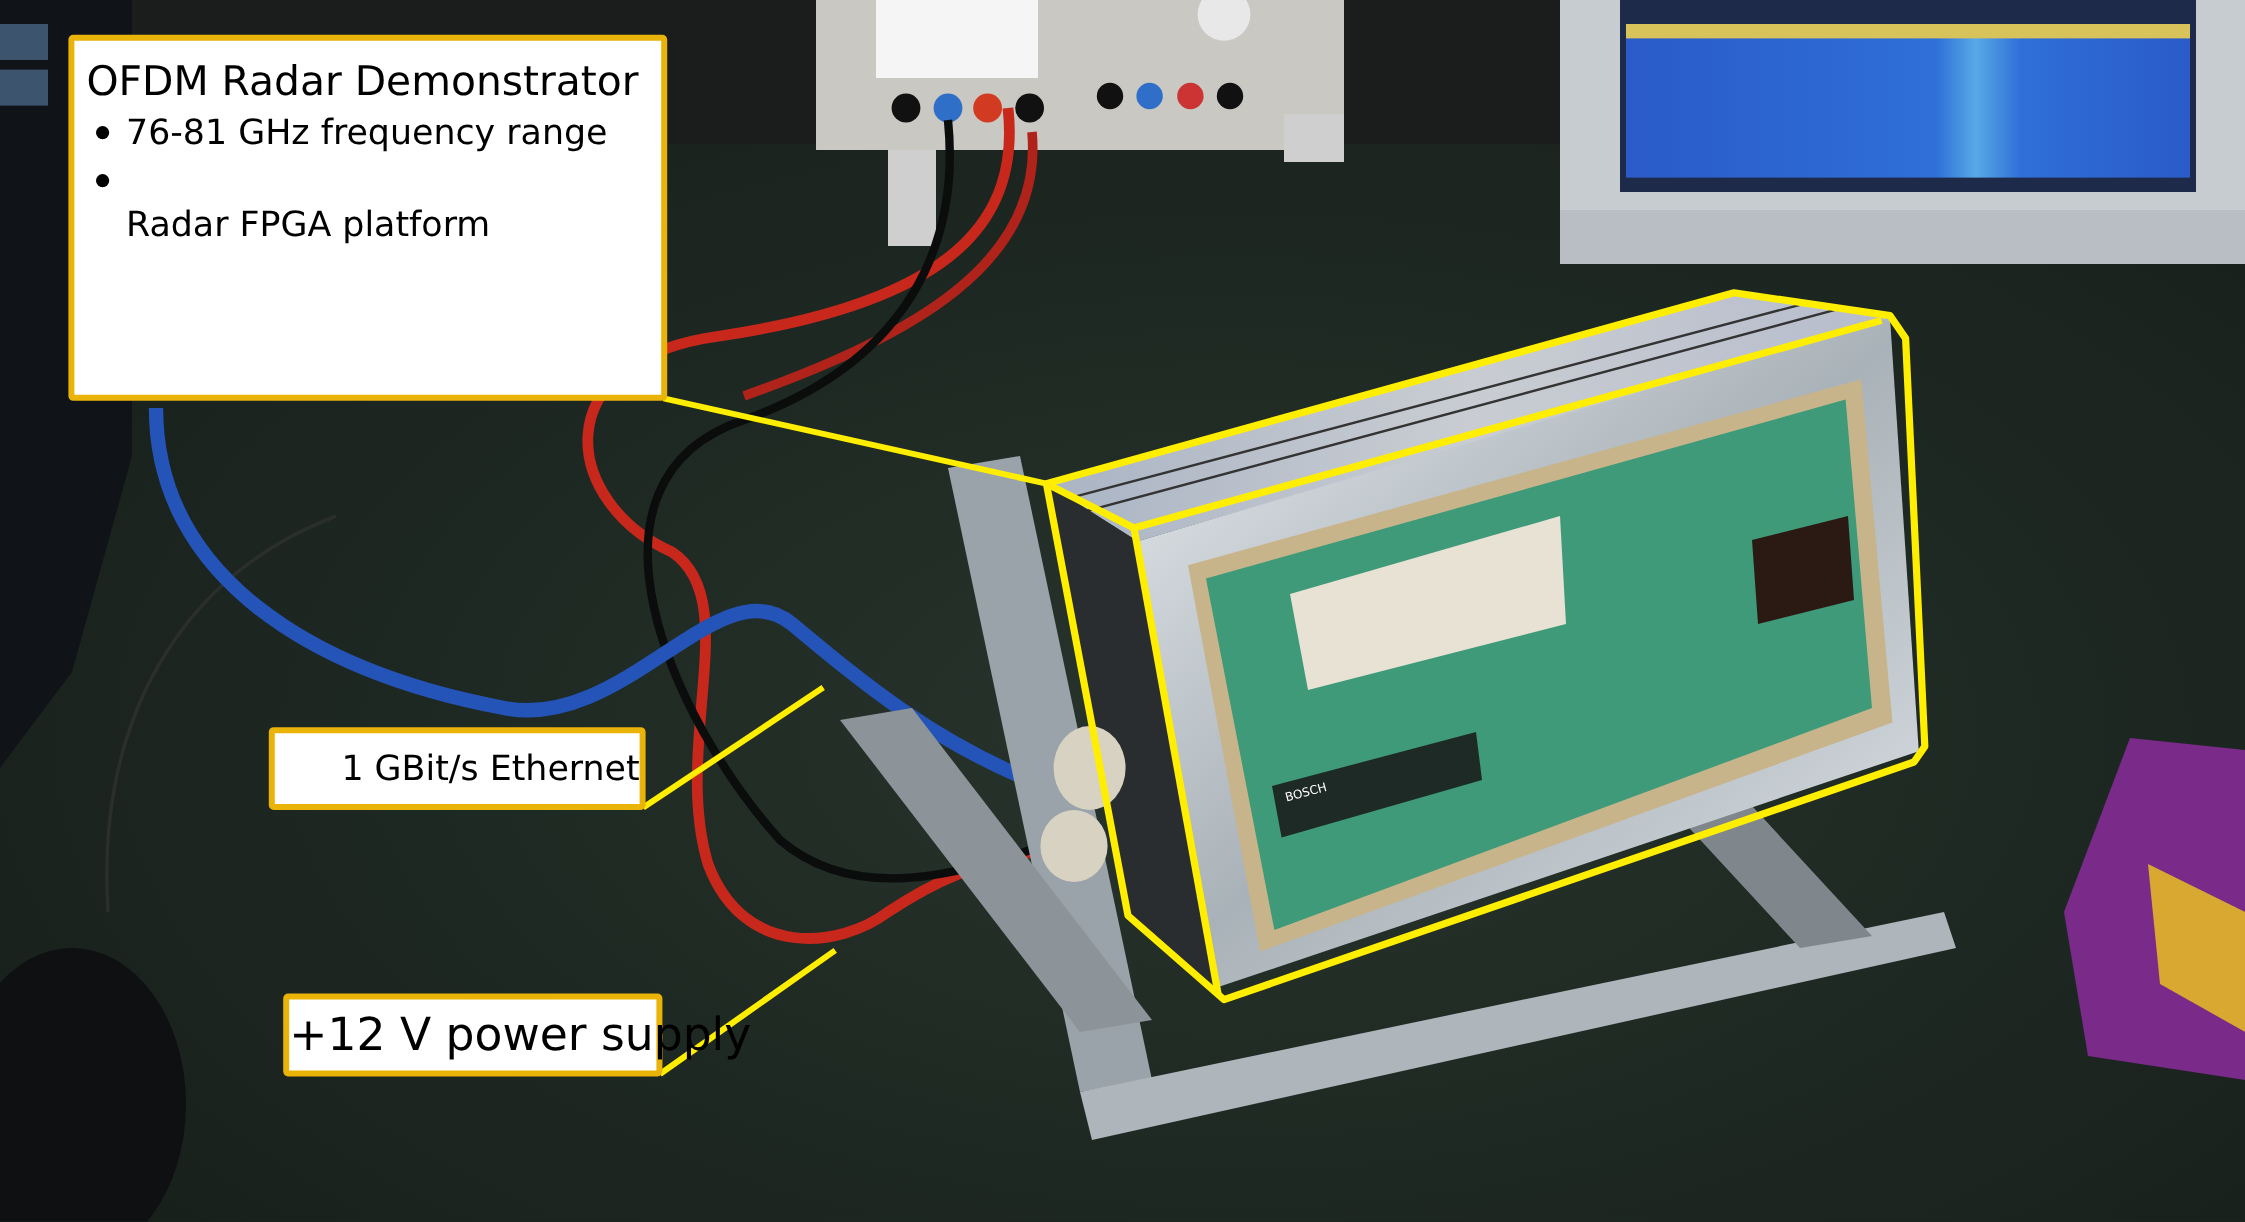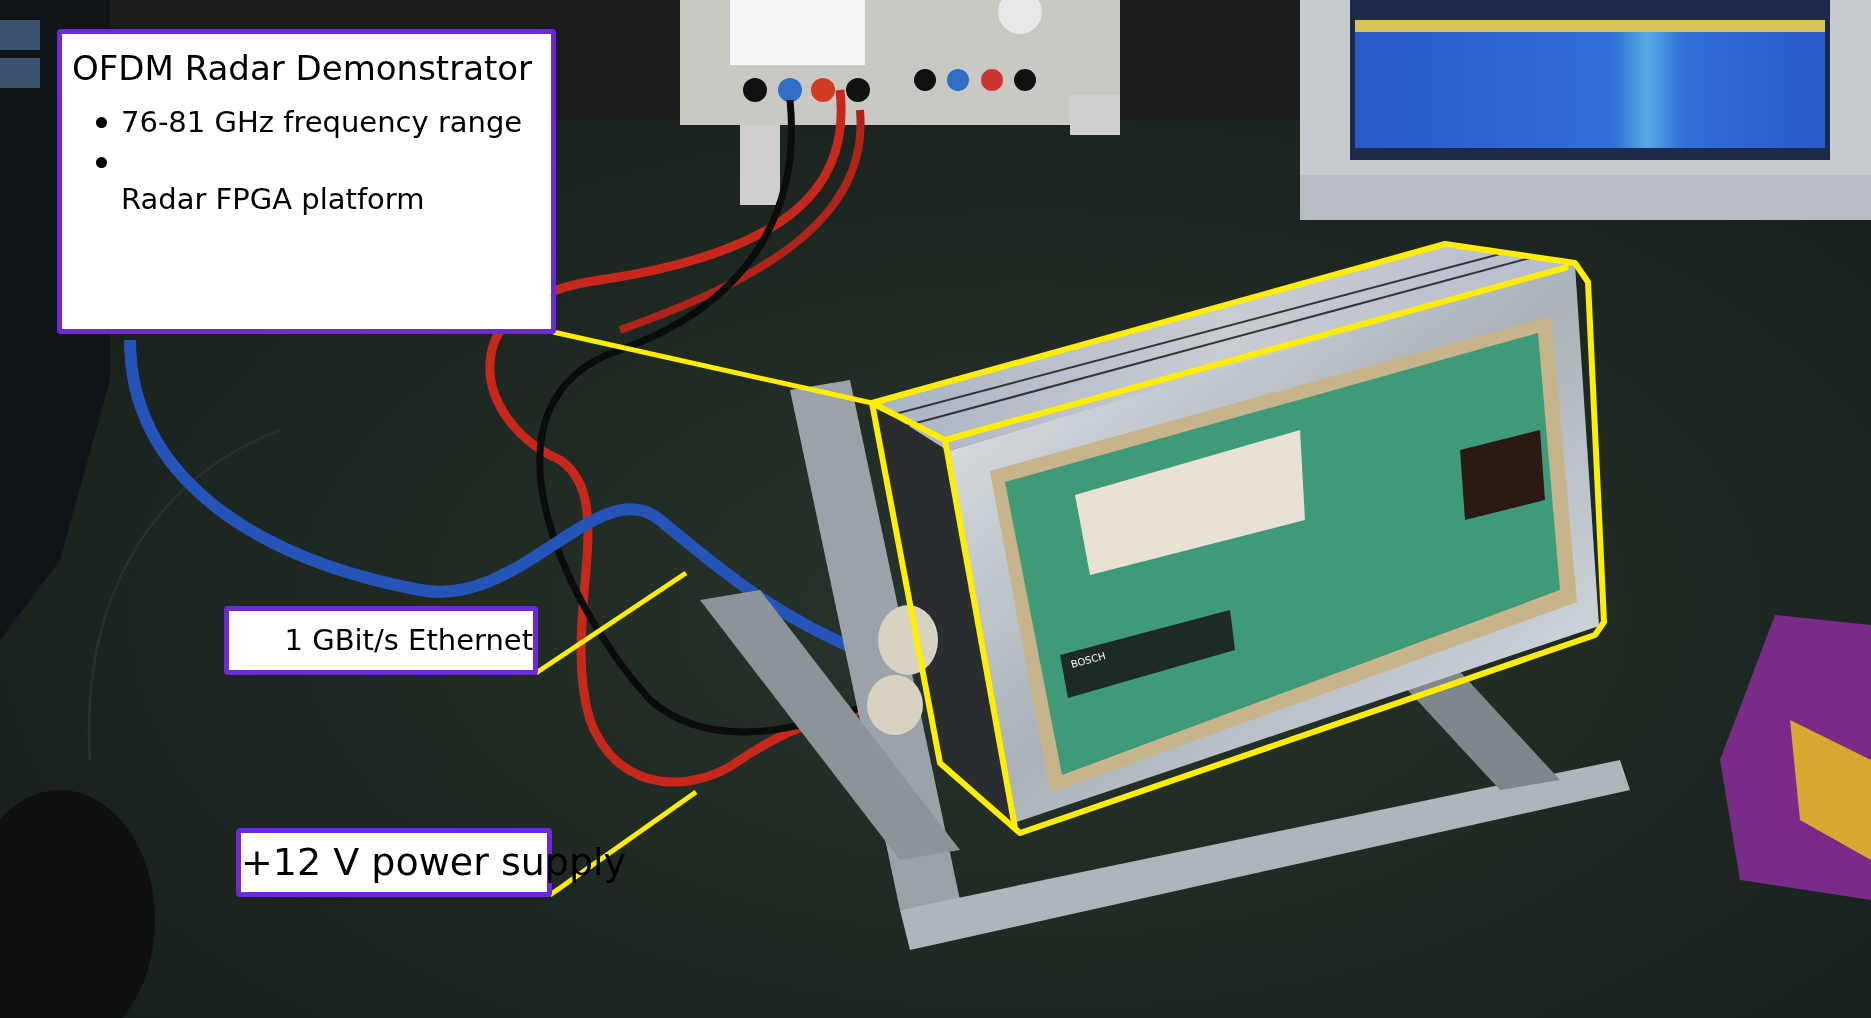--- a/index.html
+++ b/index.html
@@ -5,7 +5,7 @@
   html,body{margin:0;padding:0;}
   body{width:1871px;height:1018px;overflow:hidden;background:#1b2520;position:relative;font-family:"DejaVu Sans",sans-serif;}
   #scene{position:absolute;left:0;top:0;width:1871px;height:1018px;}
-  .callout{position:absolute;background:#ffffff;border:5px solid #6d28d9;border-radius:4px;box-sizing:border-box;color:#000;}
+  .callout{position:absolute;background:#ffffff;border:5px solid #eab308;border-radius:4px;box-sizing:border-box;color:#000;}
   #info-box{left:57px;top:29px;width:499px;height:305px;padding:14px 10px 0 10px;}
   #info-title{font-size:34px;line-height:40px;white-space:nowrap;margin-bottom:4px;}
   #info-list{list-style:none;margin:16px;padding:0;}

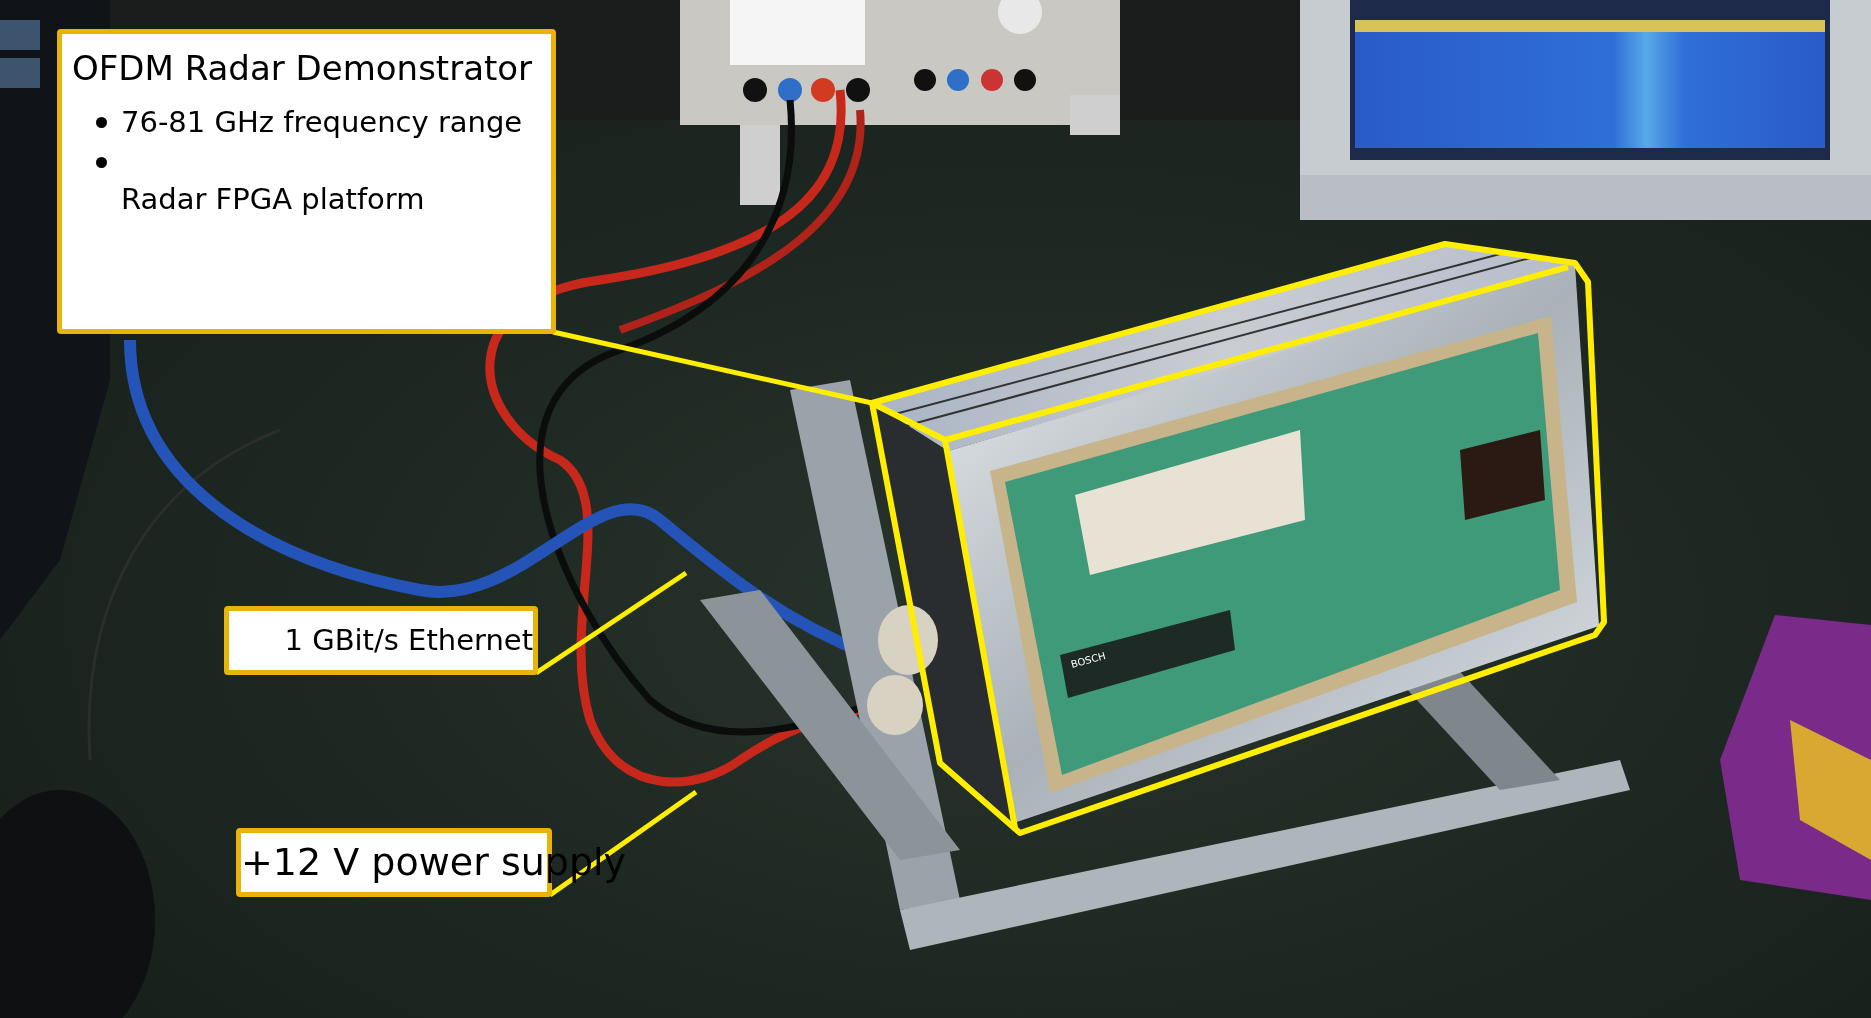--- a/index.html
+++ b/index.html
@@ -8,7 +8,7 @@
   .callout{position:absolute;background:#ffffff;border:5px solid #eab308;border-radius:4px;box-sizing:border-box;color:#000;}
   #info-box{left:57px;top:29px;width:499px;height:305px;padding:14px 10px 0 10px;}
   #info-title{font-size:34px;line-height:40px;white-space:nowrap;margin-bottom:4px;}
-  #info-list{list-style:none;margin:16px;padding:0;}
+  #info-list{list-style:none;margin:0;padding:0;}
   #info-list li{position:relative;padding-left:33px;font-size:29px;line-height:37px;margin-bottom:3px;}
   #info-list li .bullet{position:absolute;left:8px;top:13px;width:11px;height:11px;border-radius:50%;background:#000;}
   #ethernet-box{left:224px;top:606px;width:314px;height:69px;font-size:29px;line-height:59px;text-align:right;}

